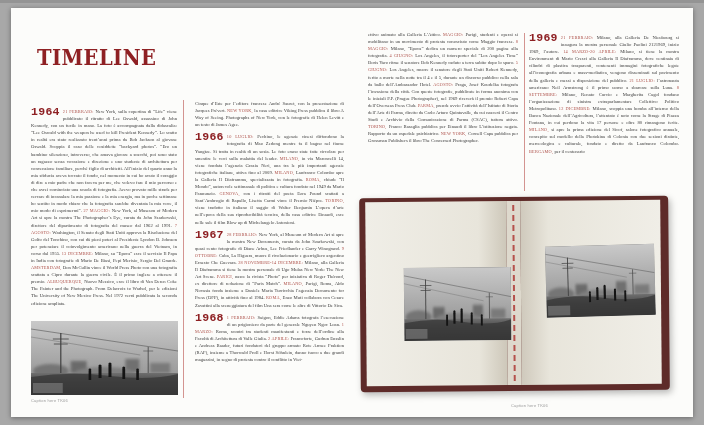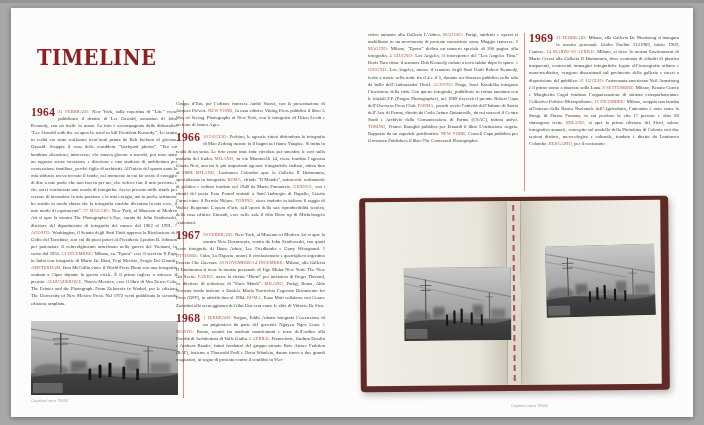--- a/index.html
+++ b/index.html
@@ -14,7 +14,7 @@
        overflow:hidden;}
   .block{margin-bottom:5px;}
   .block .year{float:left;font-size:11.5px;line-height:8px;height:8px;font-weight:bold;
-               color:#8e2023;margin-right:3px;font-family:Liberation Serif, serif;letter-spacing:.3px;}
+               color:#8e2023;margin-right:3px;font-family:Liberation Mono, monospace;letter-spacing:.3px;}
   .seg-date{color:#ad4f48;font-size:4.3px;letter-spacing:.2px;}
   .seg-text{color:#3c3c3c;}
   .vrule{position:absolute;width:1px;background:#d39490;}

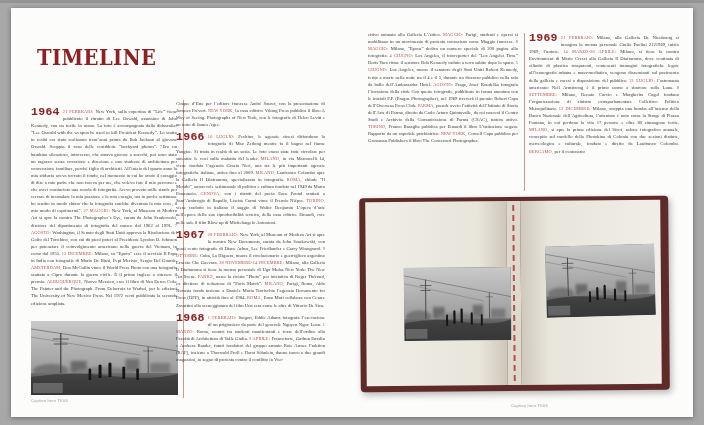--- a/index.html
+++ b/index.html
@@ -107,7 +107,7 @@
 
   <div class="vrule" style="left:172px;top:92px;height:298px;"></div>
 
-  <div class="col" style="left:165px;top:92px;width:149px;height:306px;">
+  <div class="col" style="left:184px;top:92px;width:149px;height:306px;">
       <div class="block"><span class="seg-text">Cinque d’Este per l’editore francese André Sauret, con la presentazione di Jacques Prévert. </span><span class="seg-date">NEW YORK, </span><span class="seg-text">la casa editrice Viking Press pubblica il libro A Way of Seeing. Photographs of New York, con le fotografie di Helen Levitt e un testo di James Agee.</span></div>
       <div class="block"><span class="year">1966</span><span class="seg-date">10 LUGLIO: </span><span class="seg-text">Pechino, le agenzie cinesi diffondono la fotografia di Mao Zedong mentre fa il bagno nel fiume Yangtze. Si tratta in realtà di un sosia. Le foto erano state fatte circolare per smentire le voci sulla malattia del leader. </span><span class="seg-date">MILANO, </span><span class="seg-text">in via Maroncelli 14, viene fondata l’agenzia Grazia Neri, una tra le più importanti agenzie fotografiche italiane, attiva fino al 2009. </span><span class="seg-date">MILANO, </span><span class="seg-text">Lanfranco Colombo apre la Galleria Il Diaframma, specializzata in fotografia. </span><span class="seg-date">ROMA, </span><span class="seg-text">chiude “Il Mondo”, autorevole settimanale di politica e cultura fondato nel 1949 da Mario Pannunzio. </span><span class="seg-date">GENOVA, </span><span class="seg-text">con i ritratti del poeta Ezra Pound scattati a Sant’Ambrogio di Rapallo, Lisetta Carmi vince il Premio Niépce. </span><span class="seg-date">TORINO, </span><span class="seg-text">viene tradotto in italiano il saggio di Walter Benjamin L’opera d’arte nell’epoca della sua riproducibilità tecnica, della casa editrice Einaudi, esce nelle sale il film Blow up di Michelangelo Antonioni.</span></div>
       <div class="block"><span class="year">1967</span><span class="seg-date">28 FEBBRAIO: </span><span class="seg-text">New York, al Museum of Modern Art si apre la mostra New Documents, curata da John Szarkowski, con quasi cento fotografie di Diane Arbus, Lee Friedlander e Garry Winogrand. </span><span class="seg-date">9 OTTOBRE: </span><span class="seg-text">Cuba, La Higuera, muore il rivoluzionario e guerrigliero argentino Ernesto Che Guevara. </span><span class="seg-date">28 NOVEMBRE-14 DICEMBRE: </span><span class="seg-text">Milano, alla Galleria Il Diaframma si tiene la mostra personale di Ugo Mulas New York: The New Art Scene. </span><span class="seg-date">PARIGI, </span><span class="seg-text">nasce la rivista “Photo” per iniziativa di Roger Thérond, ex direttore di redazione di “Paris Match”. </span><span class="seg-date">MILANO, </span><span class="seg-text">Parigi, Roma, Aldo Novasia fonda insieme a Daniele Maria Turricchia l’agenzia Documento for Press (DFP), in attività fino al 1984. </span><span class="seg-date">ROMA, </span><span class="seg-text">Enzo Muti collabora con Cesare Zavattini alla sceneggiatura del film Una sera come le altre di Vittorio De Sica.</span></div>

